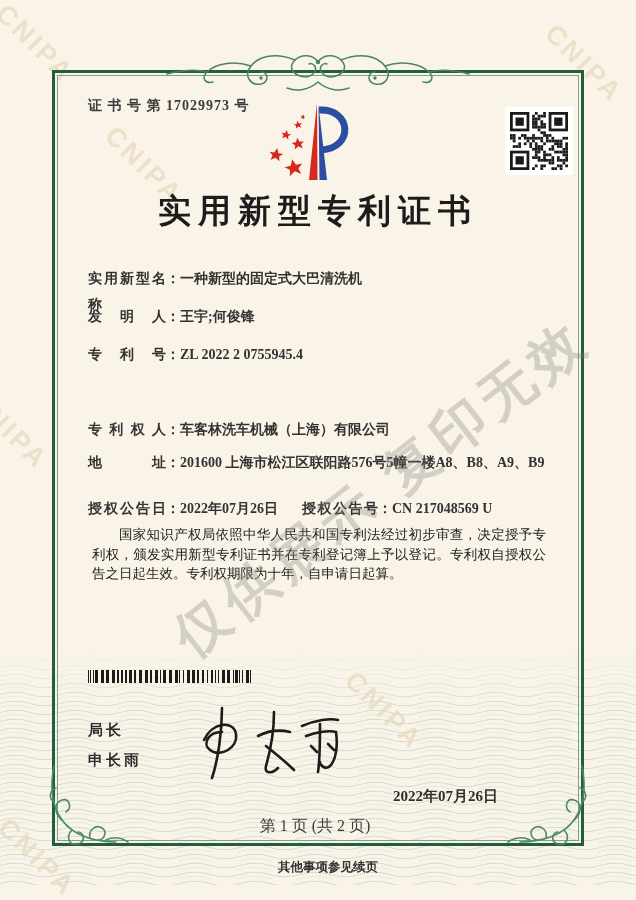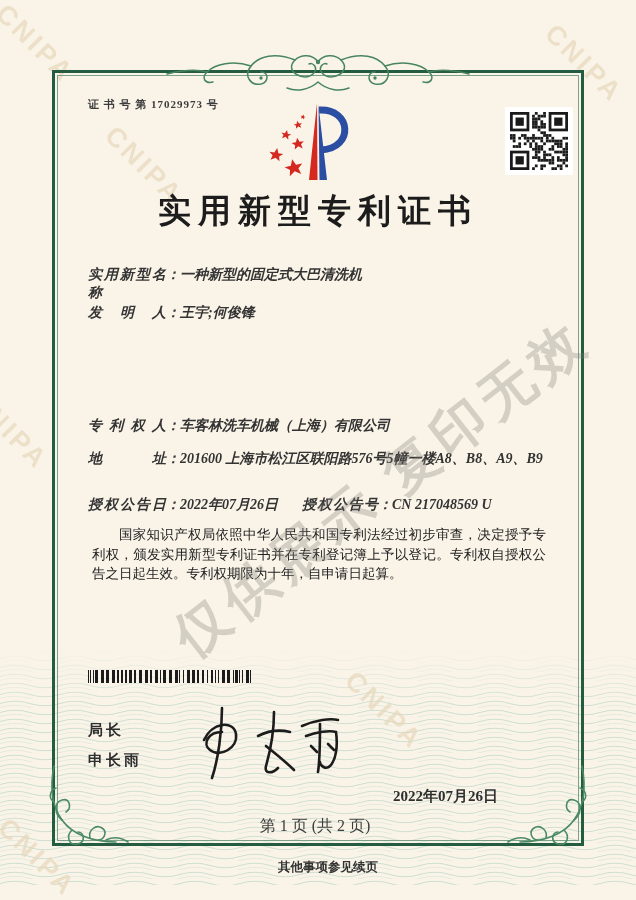--- a/index.html
+++ b/index.html
@@ -40,7 +40,7 @@
   .flourish.br{ left:504px; top:762px; transform:scale(-1,1); }
   
   .abs{ position:absolute; z-index:5; }
-  .cert-no{ left:88px; top:97px; font-size:11px; font-weight:600; letter-spacing:1px; color:#3d3d3d; }
+  .cert-no{ left:88px; top:97px; font-size:14px; font-weight:600; letter-spacing:1px; color:#3d3d3d; }
   .logo{ left:253px; top:96px; }
   .qr{ left:505px; top:107px; width:68px; height:68px; background:#fff; padding:5px; box-sizing:border-box; }
   .title{ left:0; top:189px; width:636px; text-align:center;

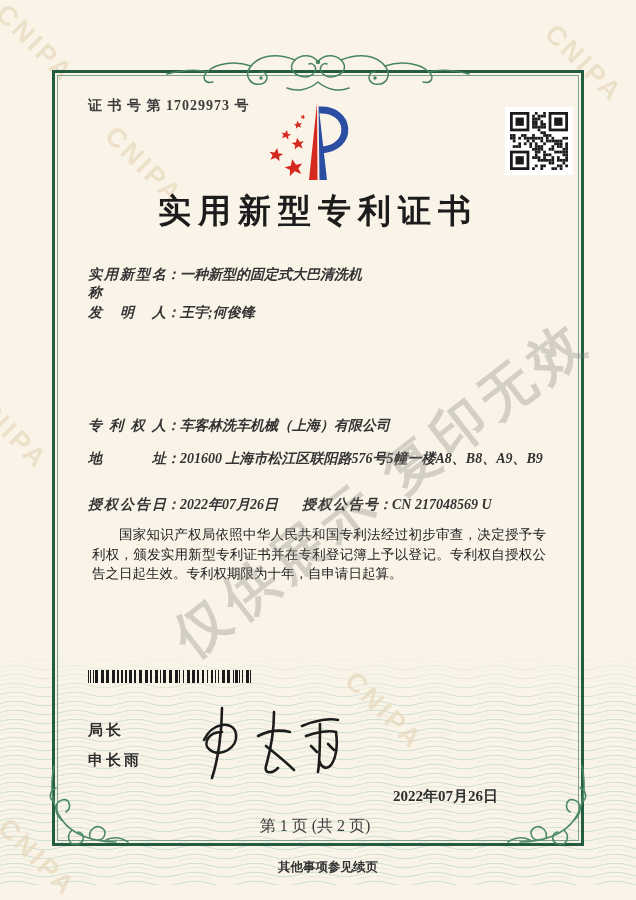--- a/index.html
+++ b/index.html
@@ -45,7 +45,7 @@
   .qr{ left:505px; top:107px; width:68px; height:68px; background:#fff; padding:5px; box-sizing:border-box; }
   .title{ left:0; top:189px; width:636px; text-align:center;
     font-size:33px; font-weight:700; letter-spacing:7px; color:#1c1c1c; }
-  .frow{ left:88px; width:472px; font-size:14px; font-weight:600; color:#333; line-height:18px;font-style:italic; }
+  .frow{ left:88px; width:472px; font-size:14px; font-weight:600; color:#333; line-height:26px; }
   .flabel{ display:inline-block; width:78px; text-align:justify; text-align-last:justify; vertical-align:top; }
   .colon{ vertical-align:top; }
   .fvalue{ display:inline-block; width:372px; vertical-align:top; }

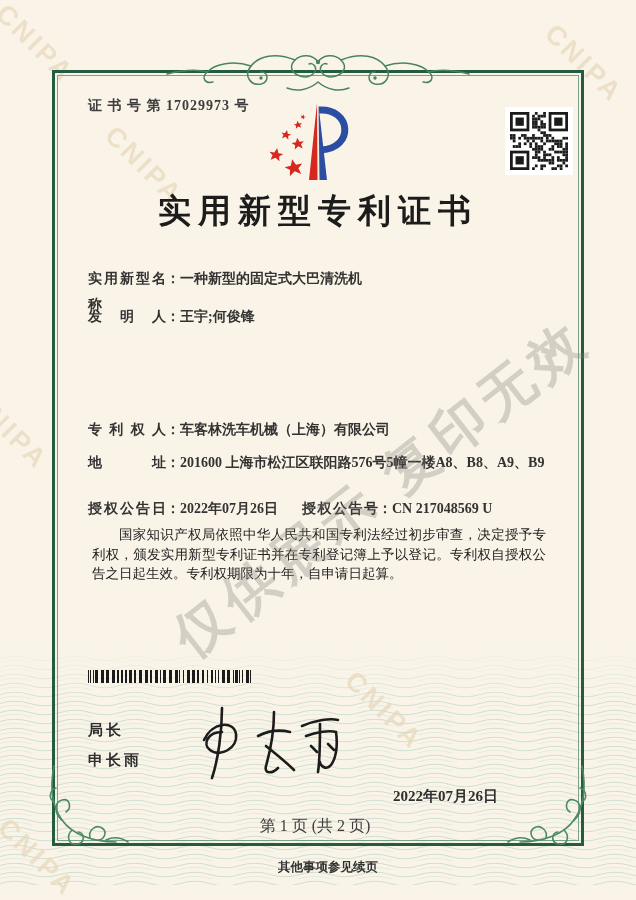--- a/index.html
+++ b/index.html
@@ -300,6 +300,9 @@
   <div class="abs frow" style="top:304px;">
     <span class="flabel">发明人</span><span class="colon">：</span><span class="fvalue">王宇;何俊锋</span>
   </div>
+  <div class="abs frow" style="top:342px;">
+    <span class="flabel">专利号</span><span class="colon">：</span><span class="fvalue">ZL 2022 2 0755945.4</span>
+  </div>
   <div class="abs frow" style="top:417px;">
     <span class="flabel">专利权人</span><span class="colon">：</span><span class="fvalue">车客林洗车机械（上海）有限公司</span>
   </div>

